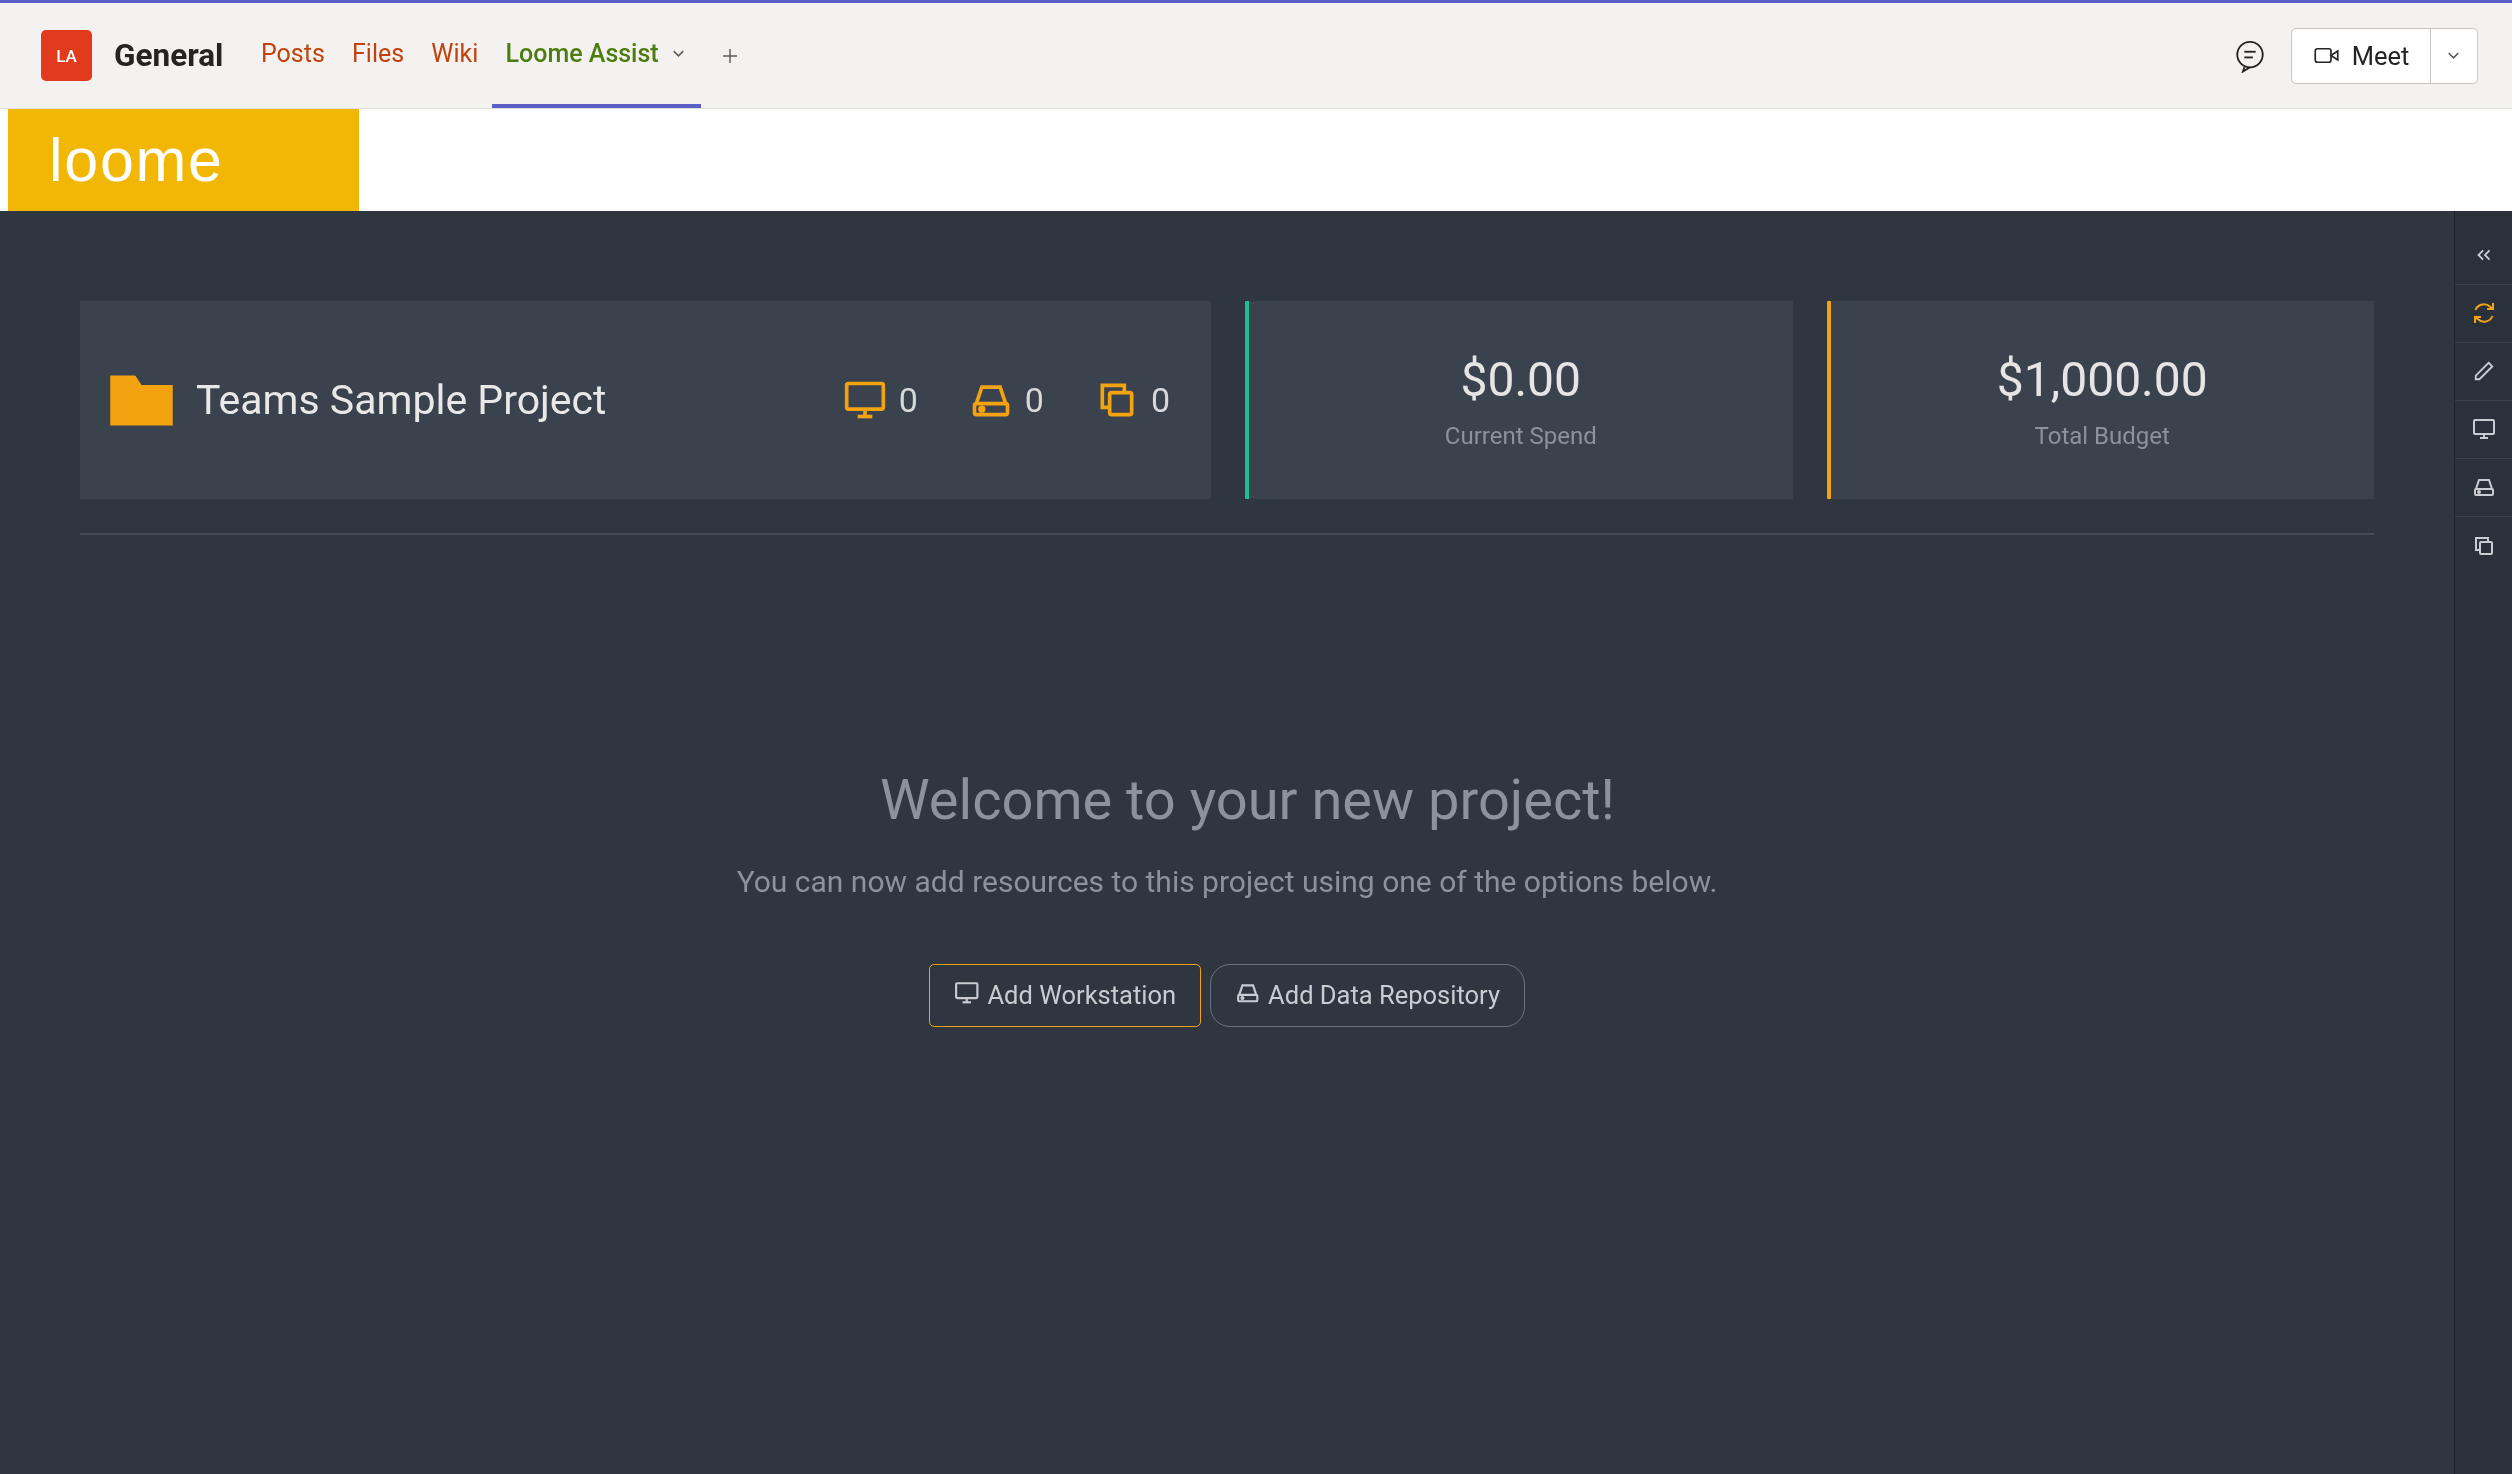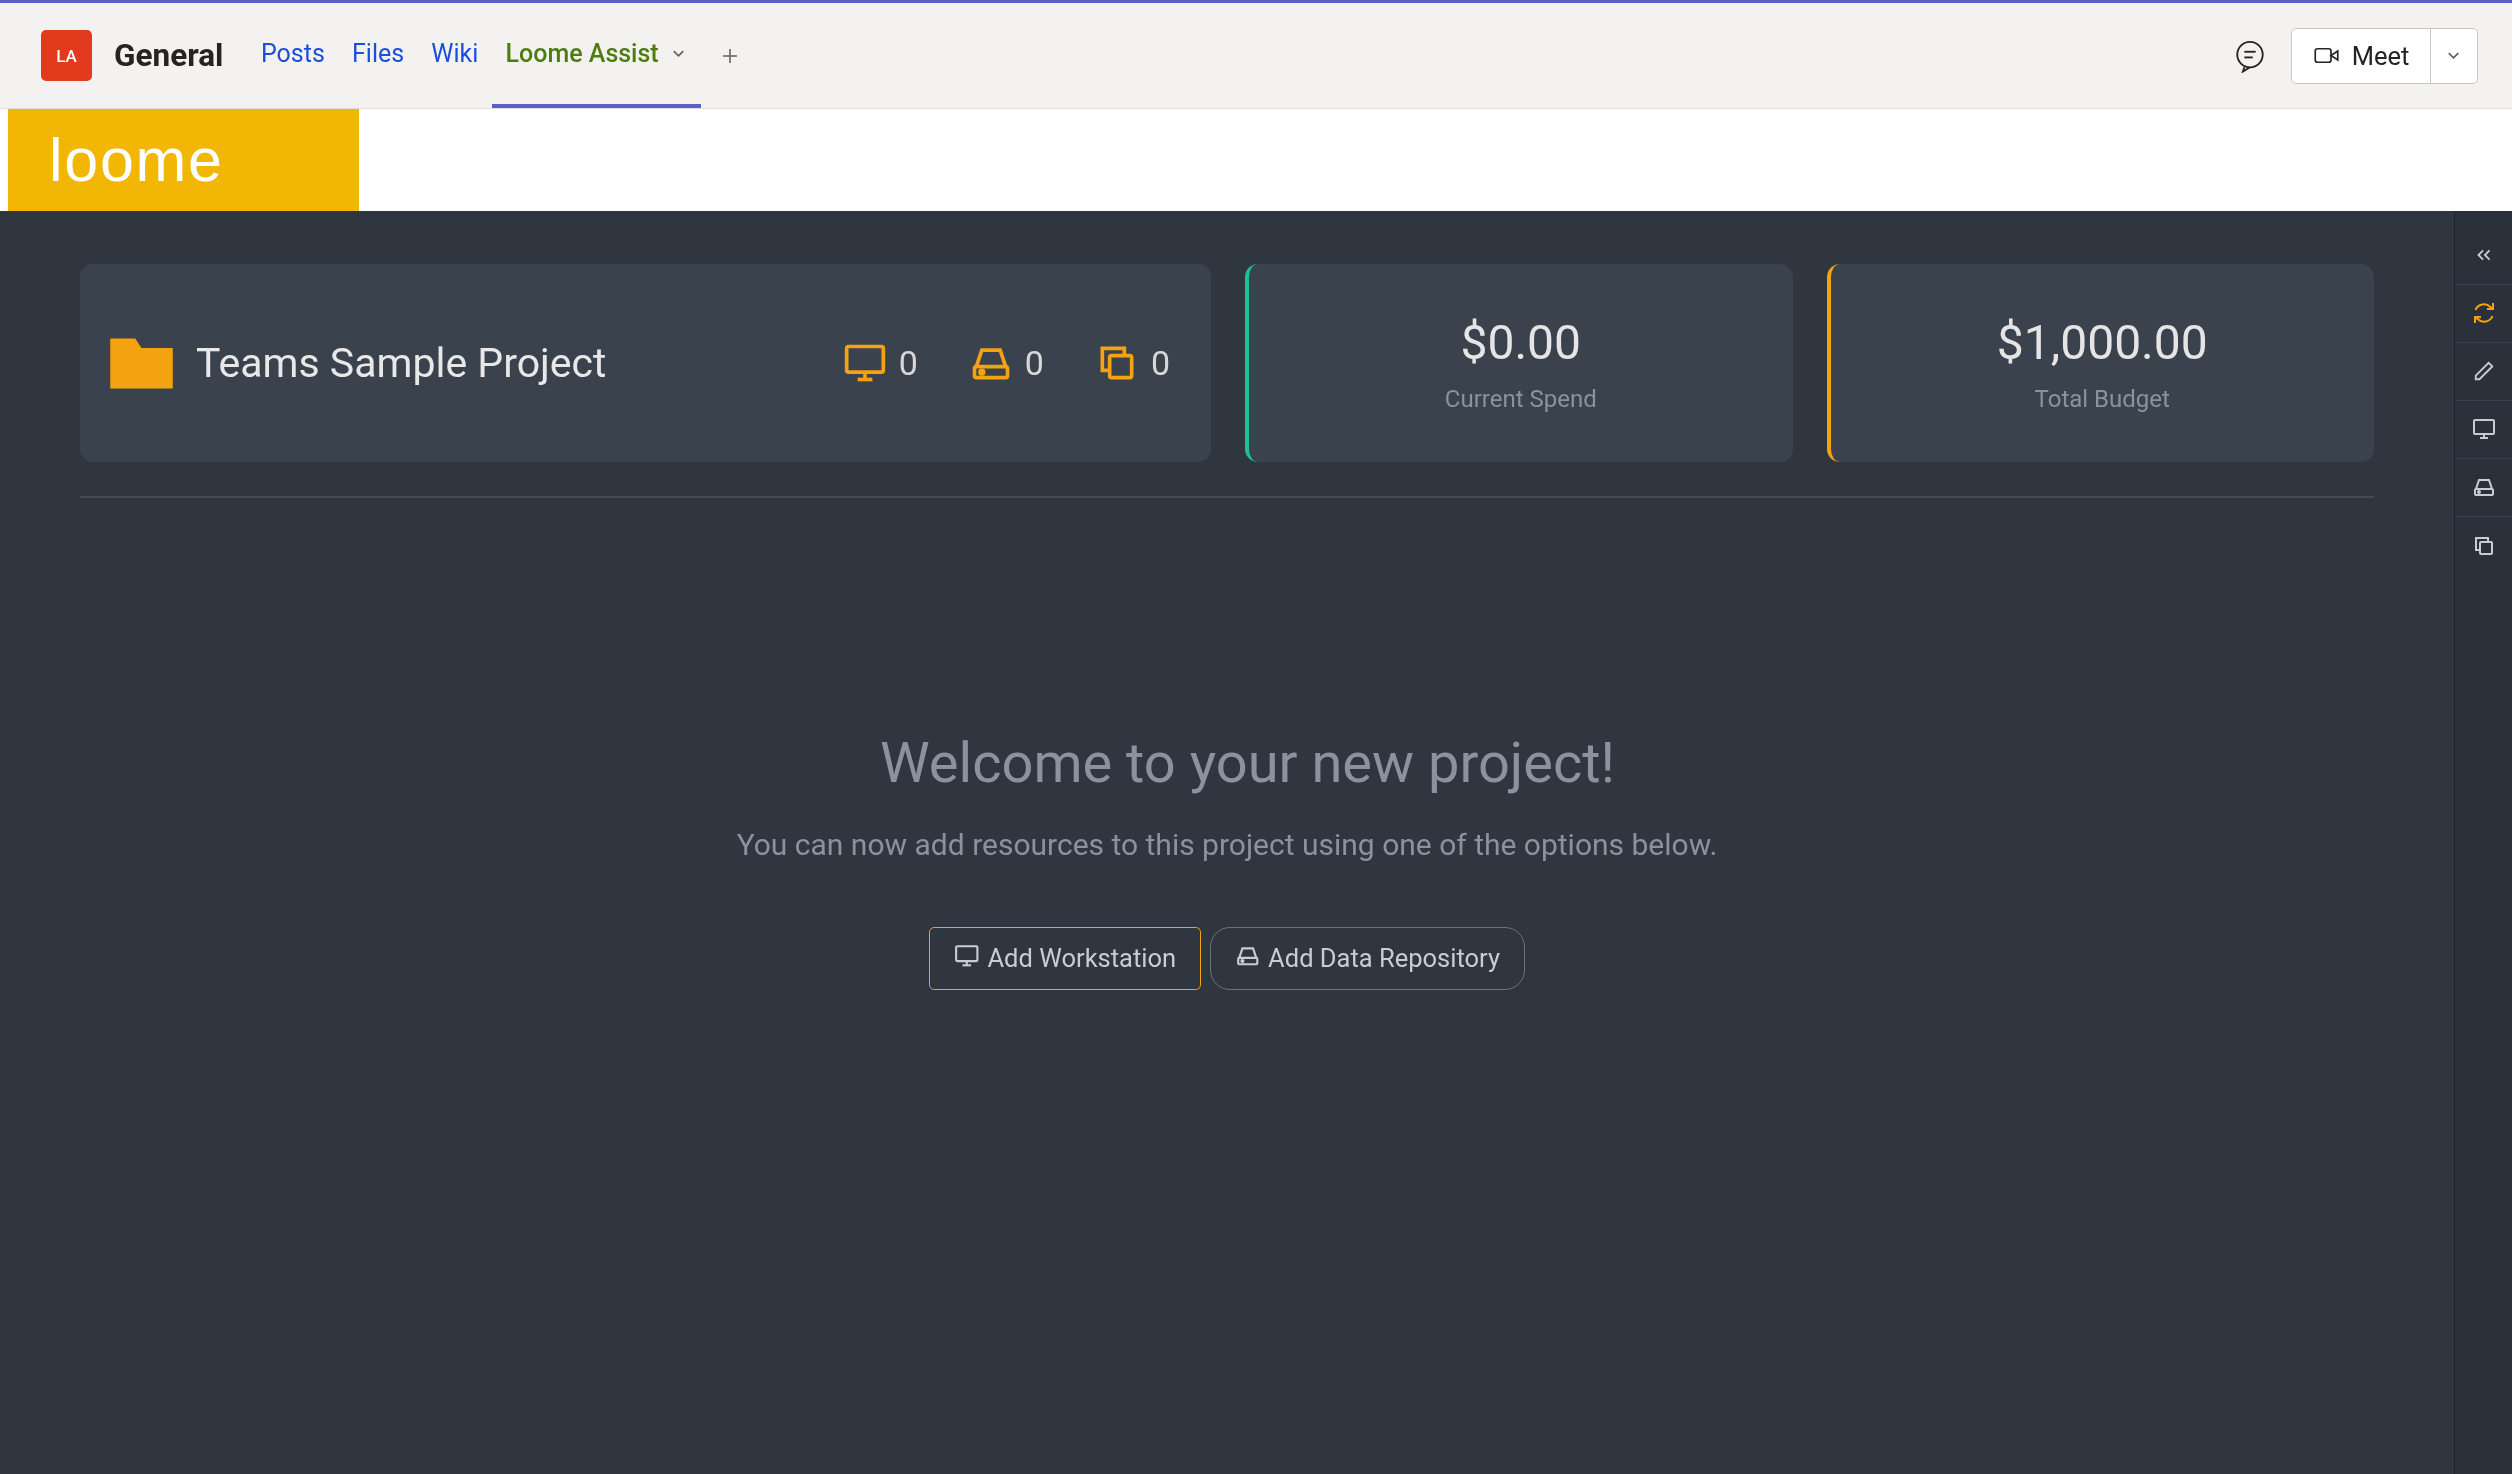--- a/index.html
+++ b/index.html
@@ -51,7 +51,7 @@
       display: flex;
       align-items: center;
       font-size: 25px;
-      color: #1d4ed8;
+      color: #c2410c;
       cursor: pointer;
       border-bottom: 4.3px solid transparent;
       position: relative;

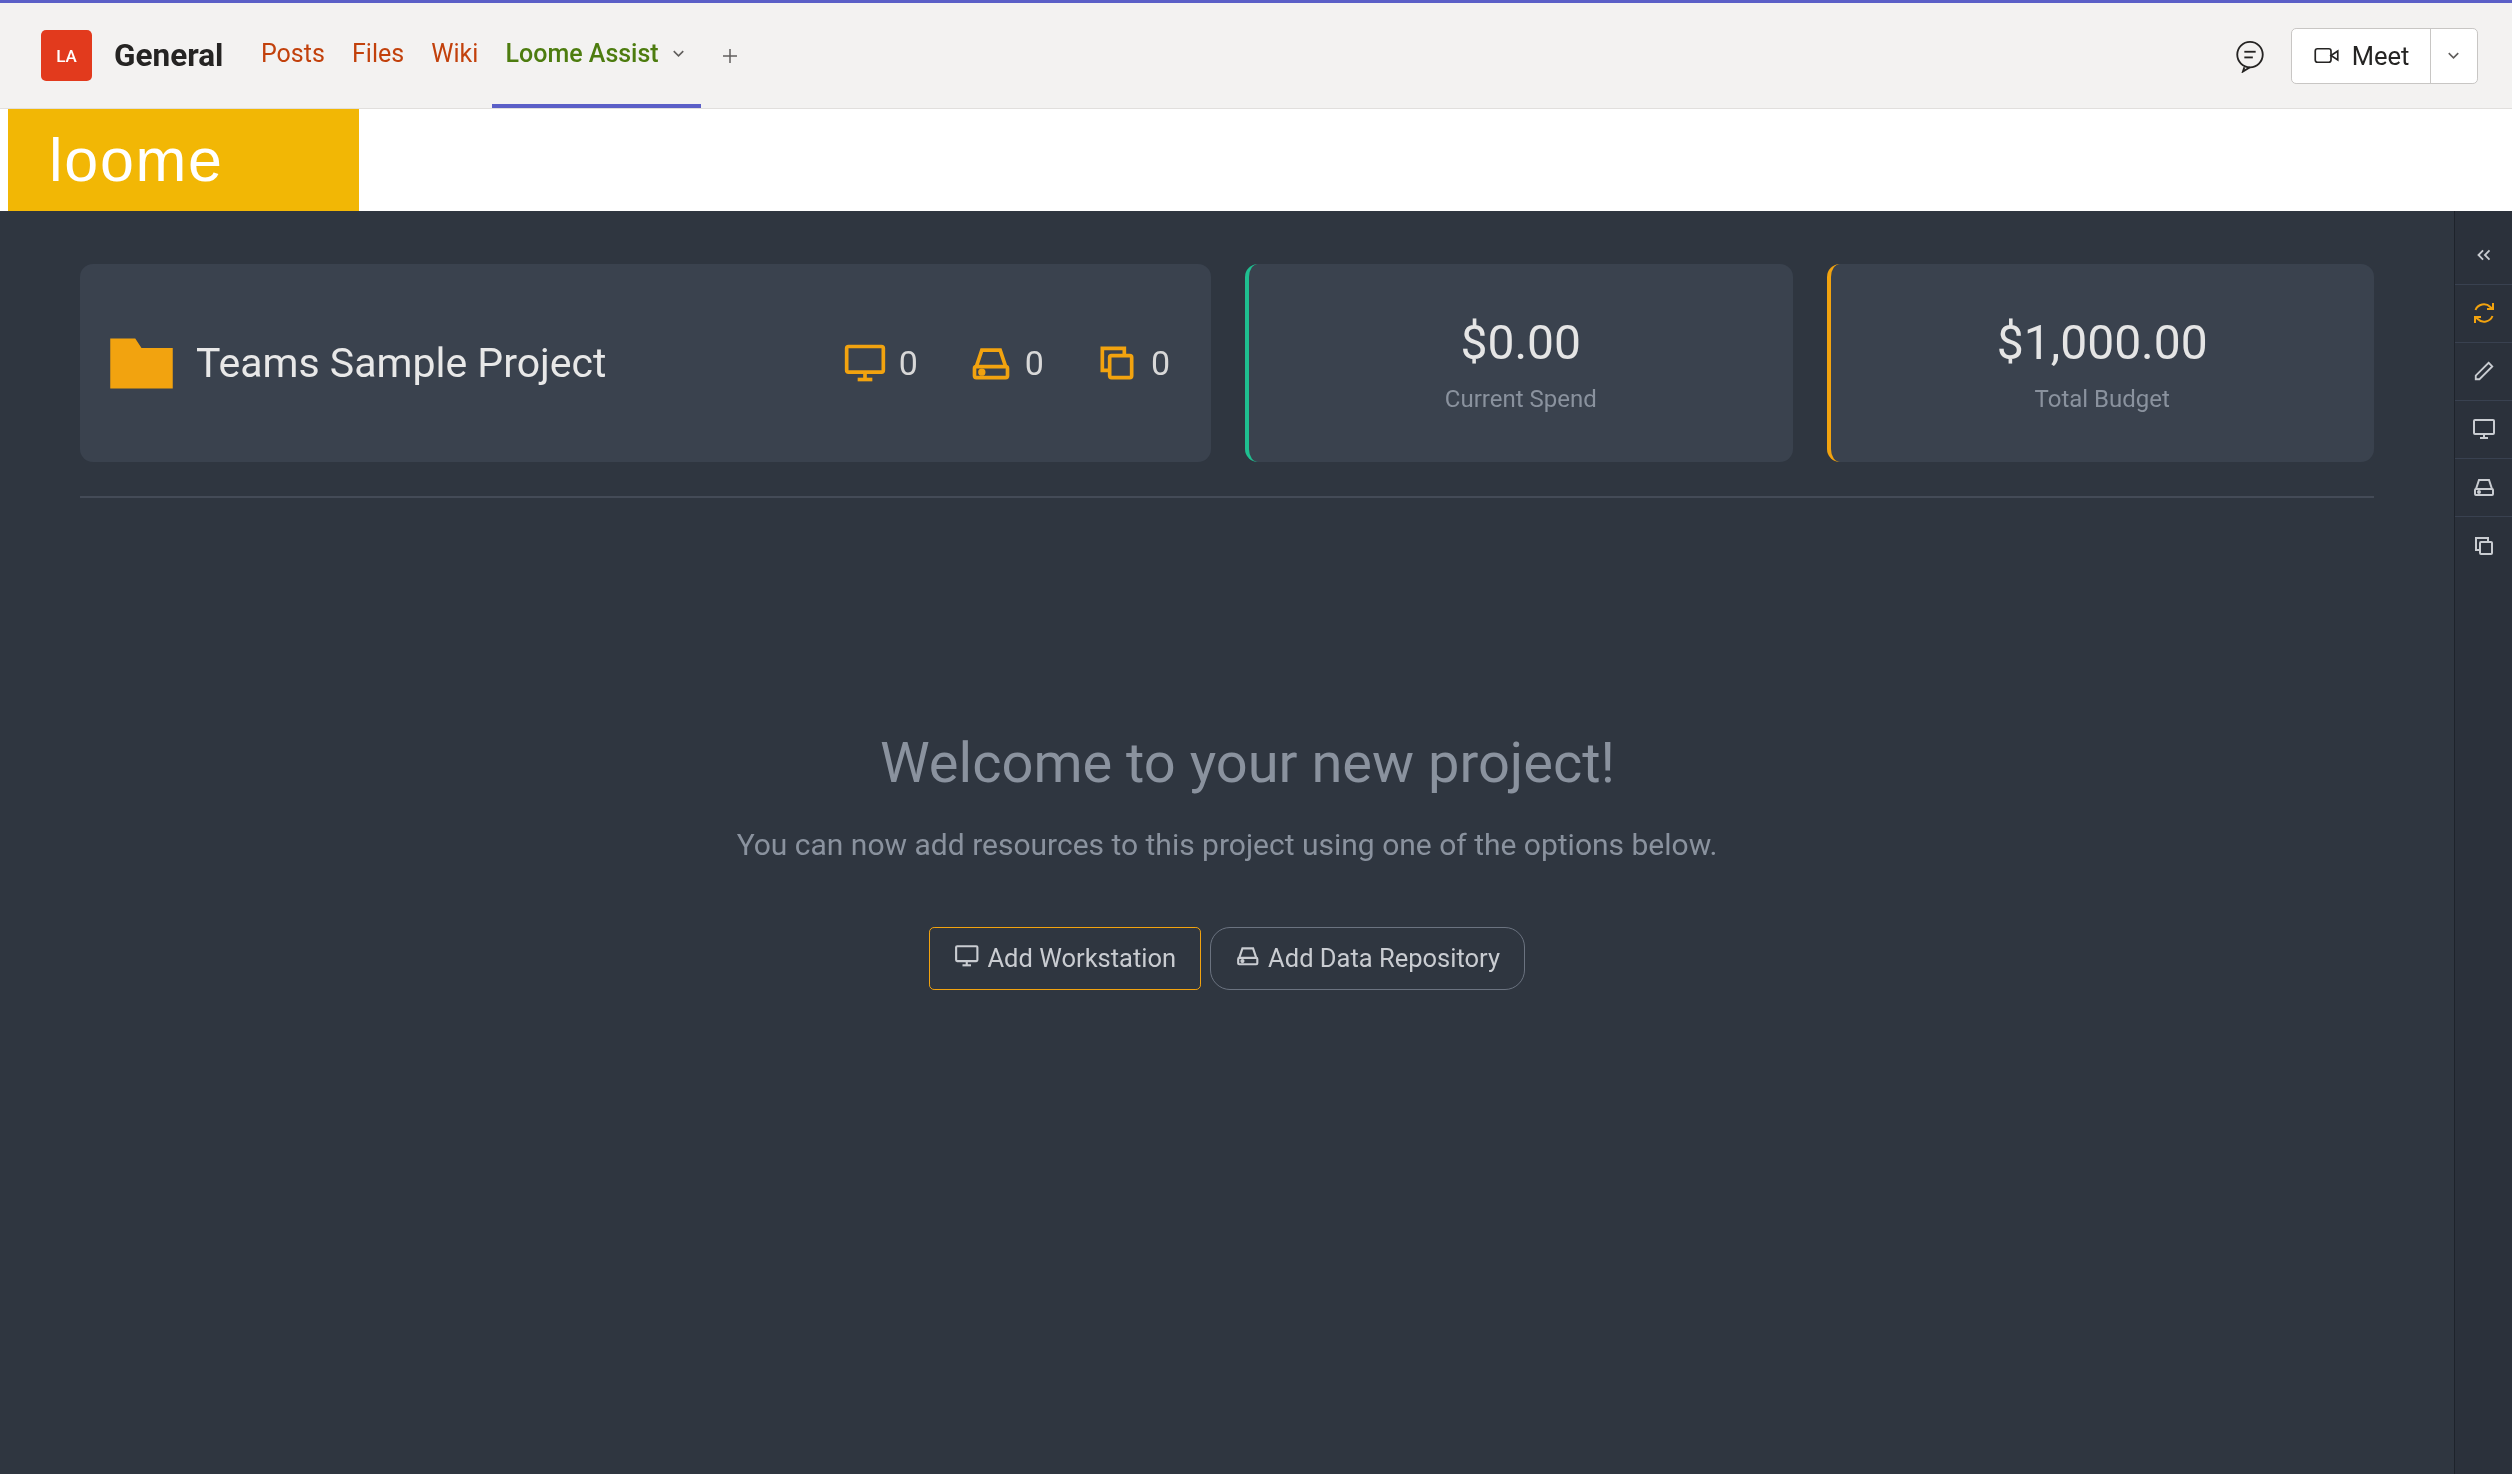--- a/index.html
+++ b/index.html
@@ -140,10 +140,11 @@
     }
     .card {
       background: #3A424E;
-      border-radius: 13px;
+      border-radius: 1px;
       height: 198px;
       display: flex;
       align-items: center;
+      margin-top: 37px;
     }
     .project-card {
       flex: 0 0 1131px;

